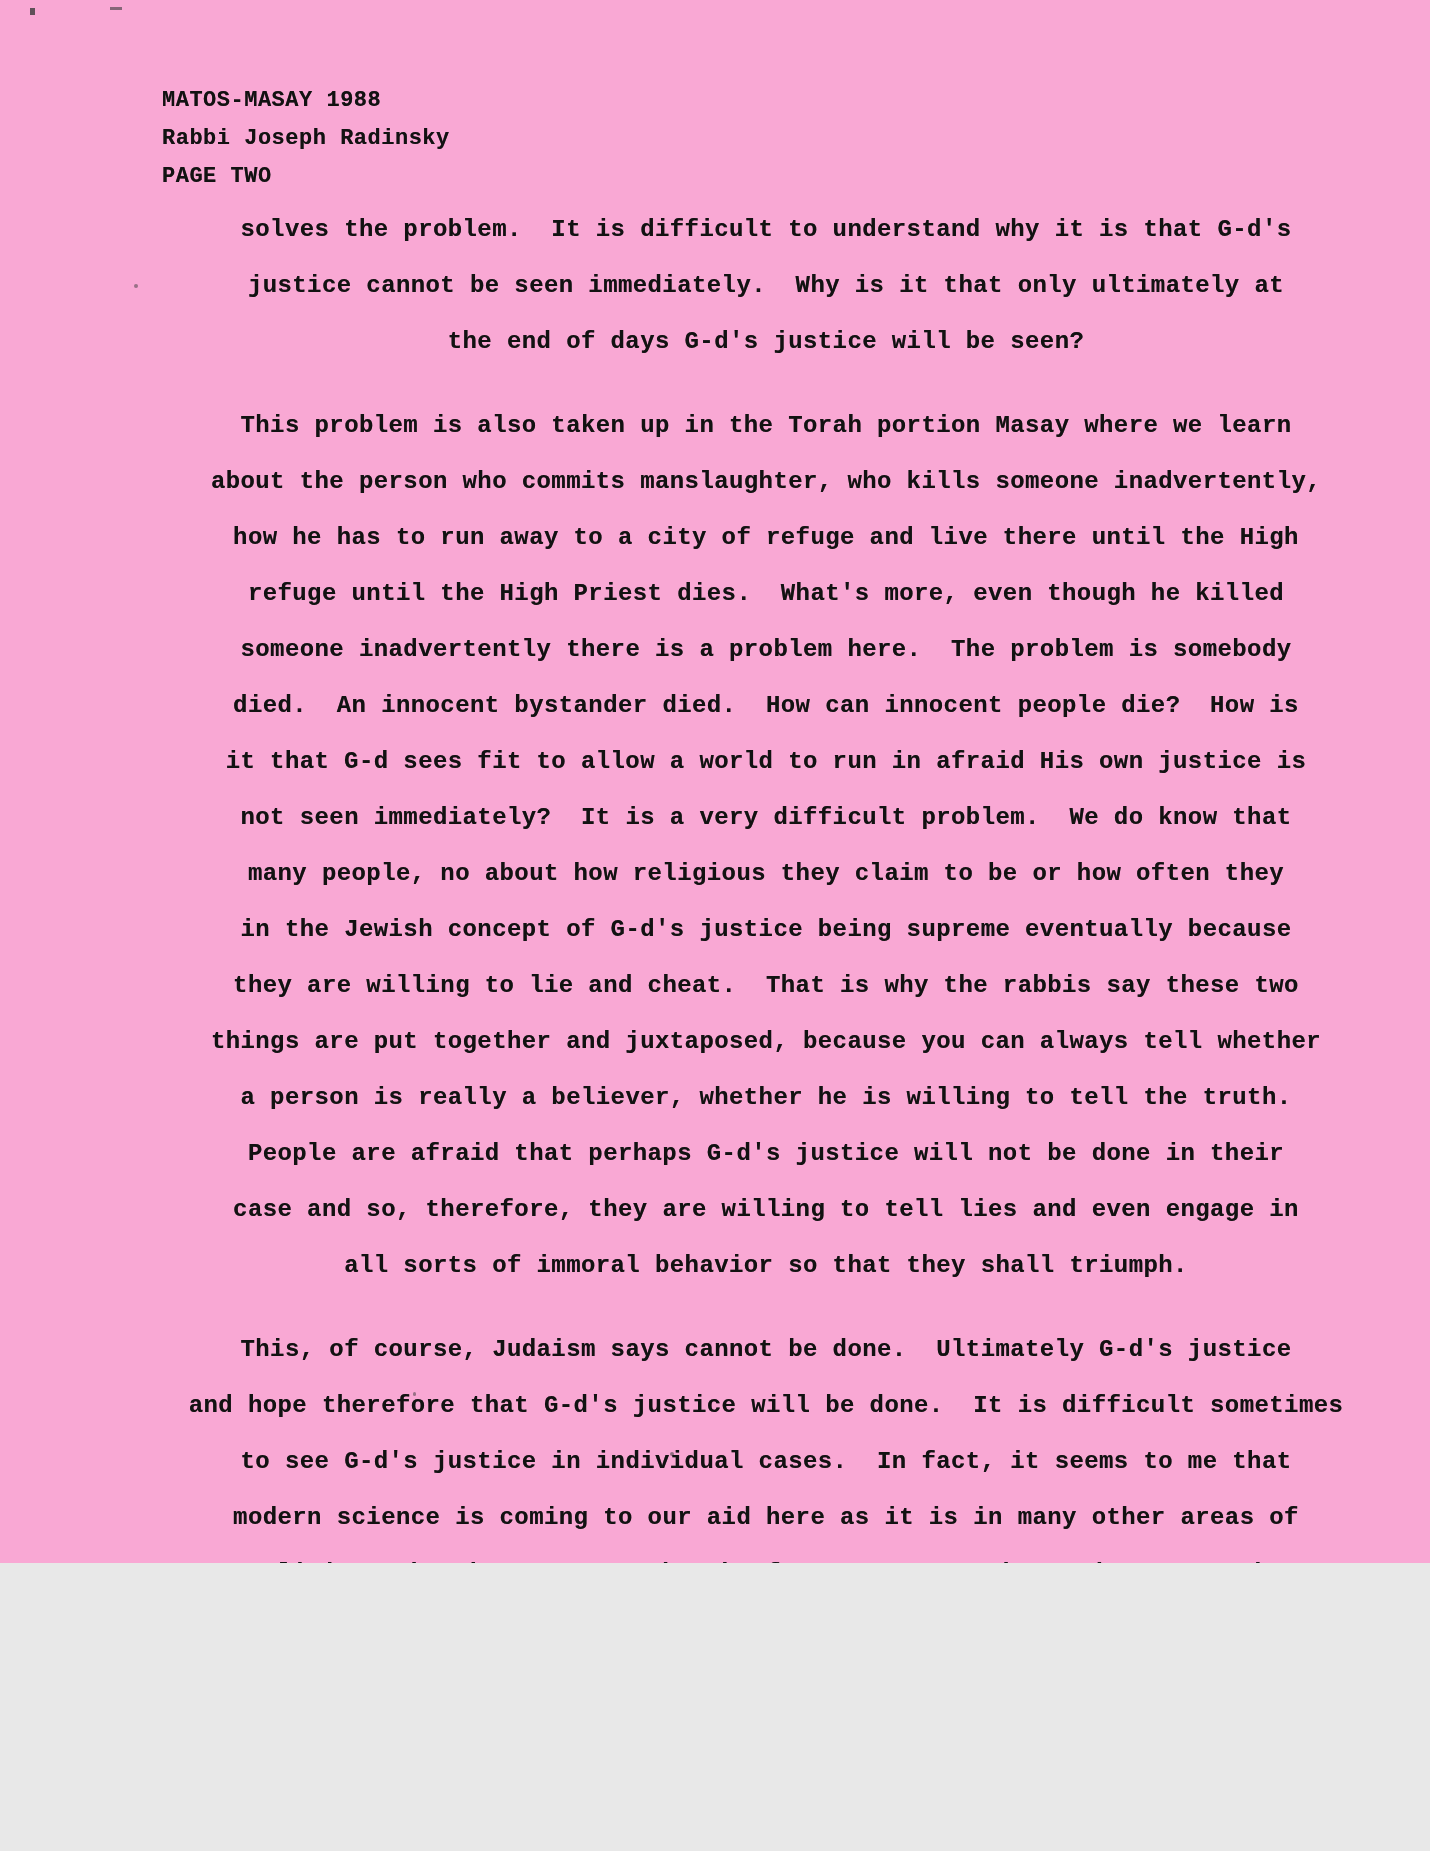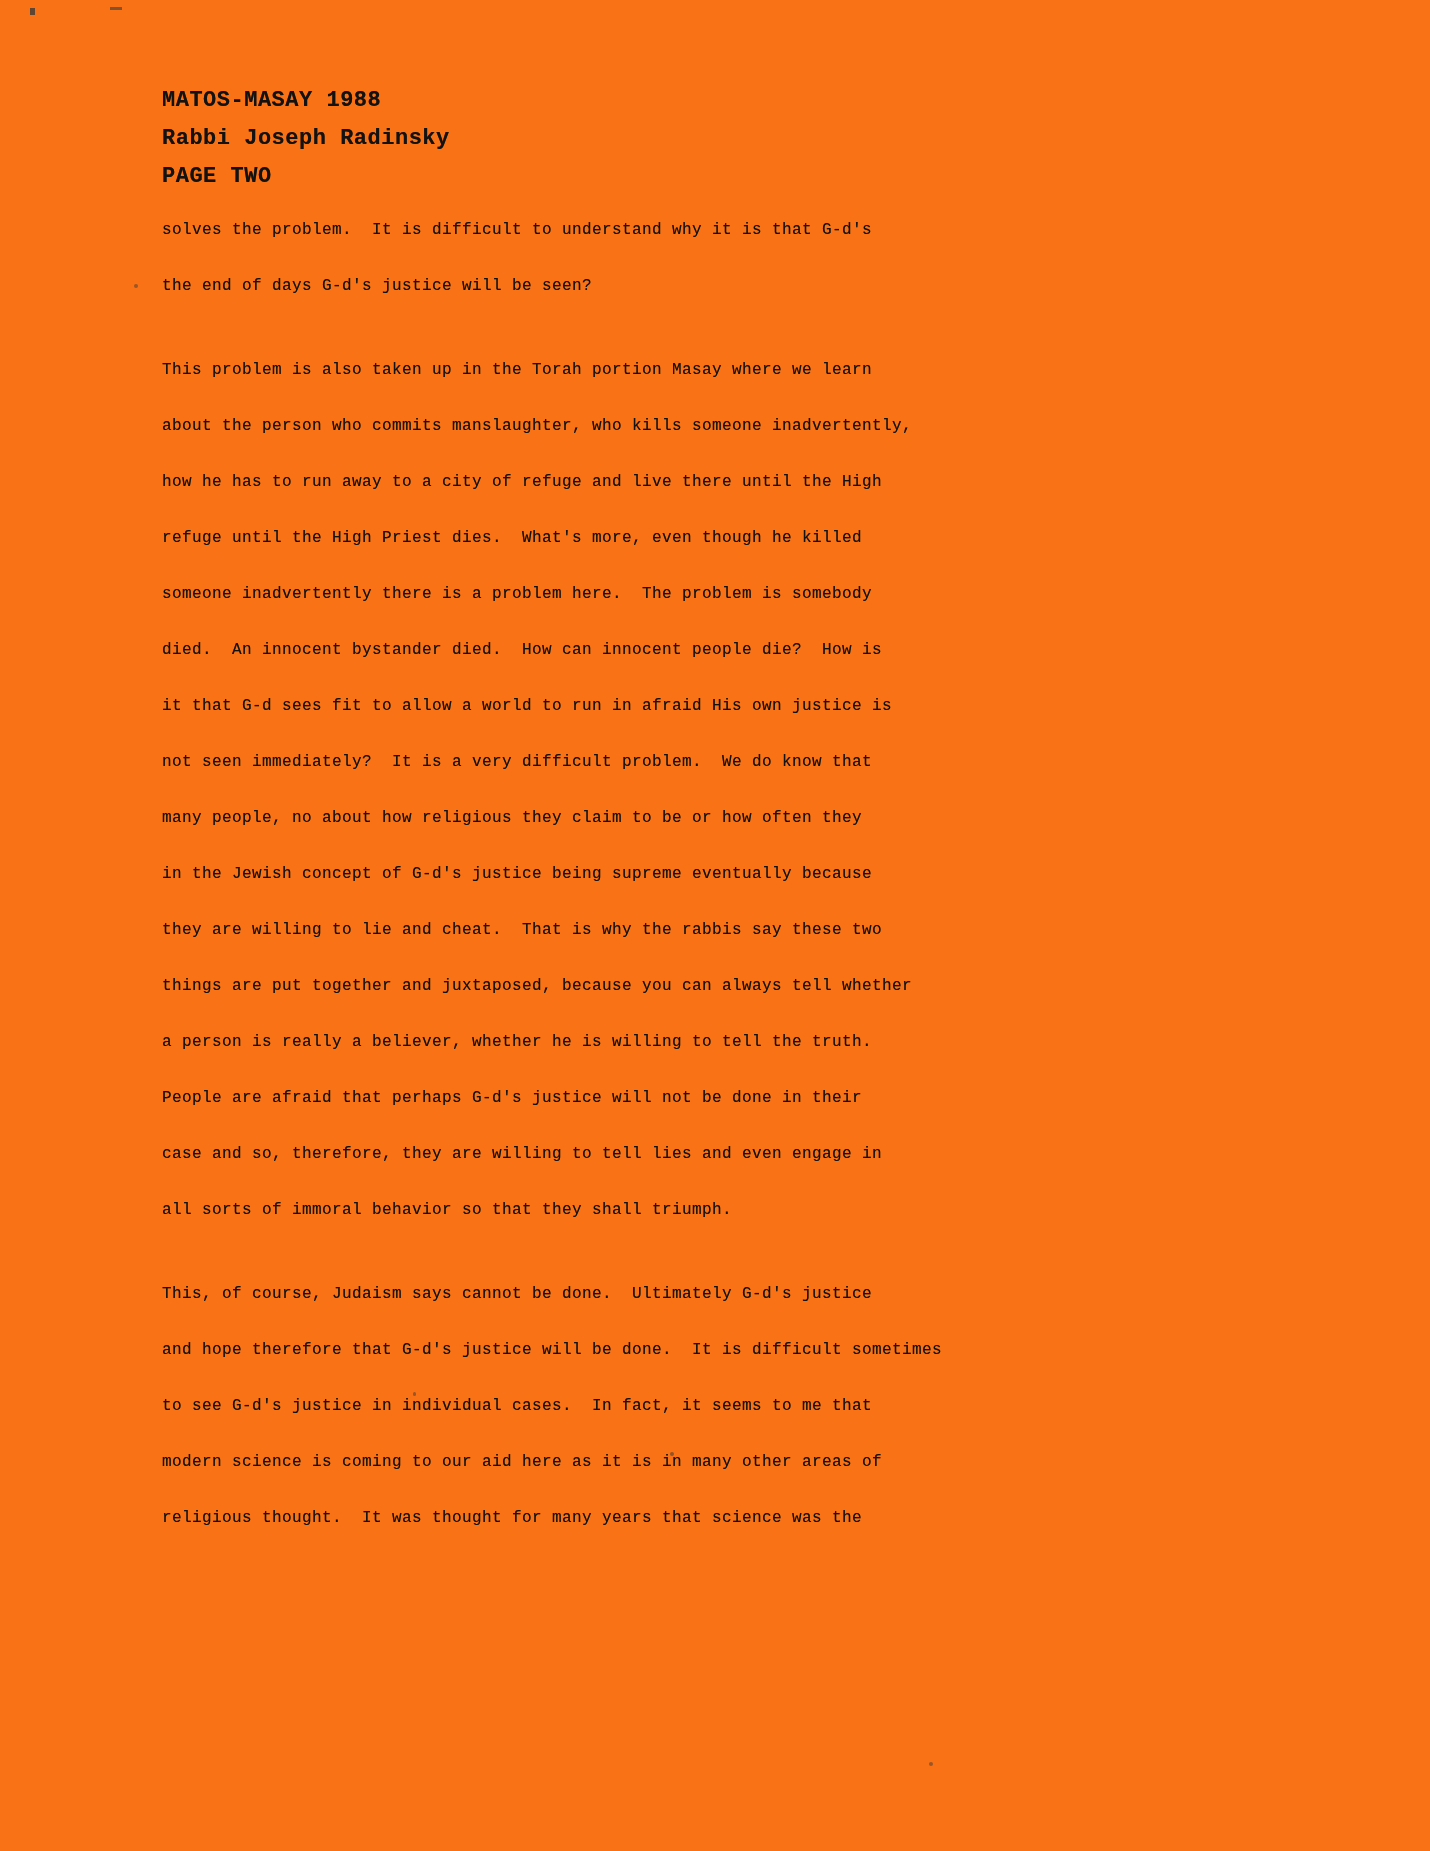--- a/index.html
+++ b/index.html
@@ -10,9 +10,9 @@
   .page {
     position: relative;
     width: 1430px;
-    height: 1851px;
+    height: 1563px;
     margin: 0 auto;
-    background: #f97316;
+    background: #f9a8d4;
     overflow: hidden;
     font-family: "Liberation Mono", "DejaVu Sans Mono", monospace;
     color: #121212;

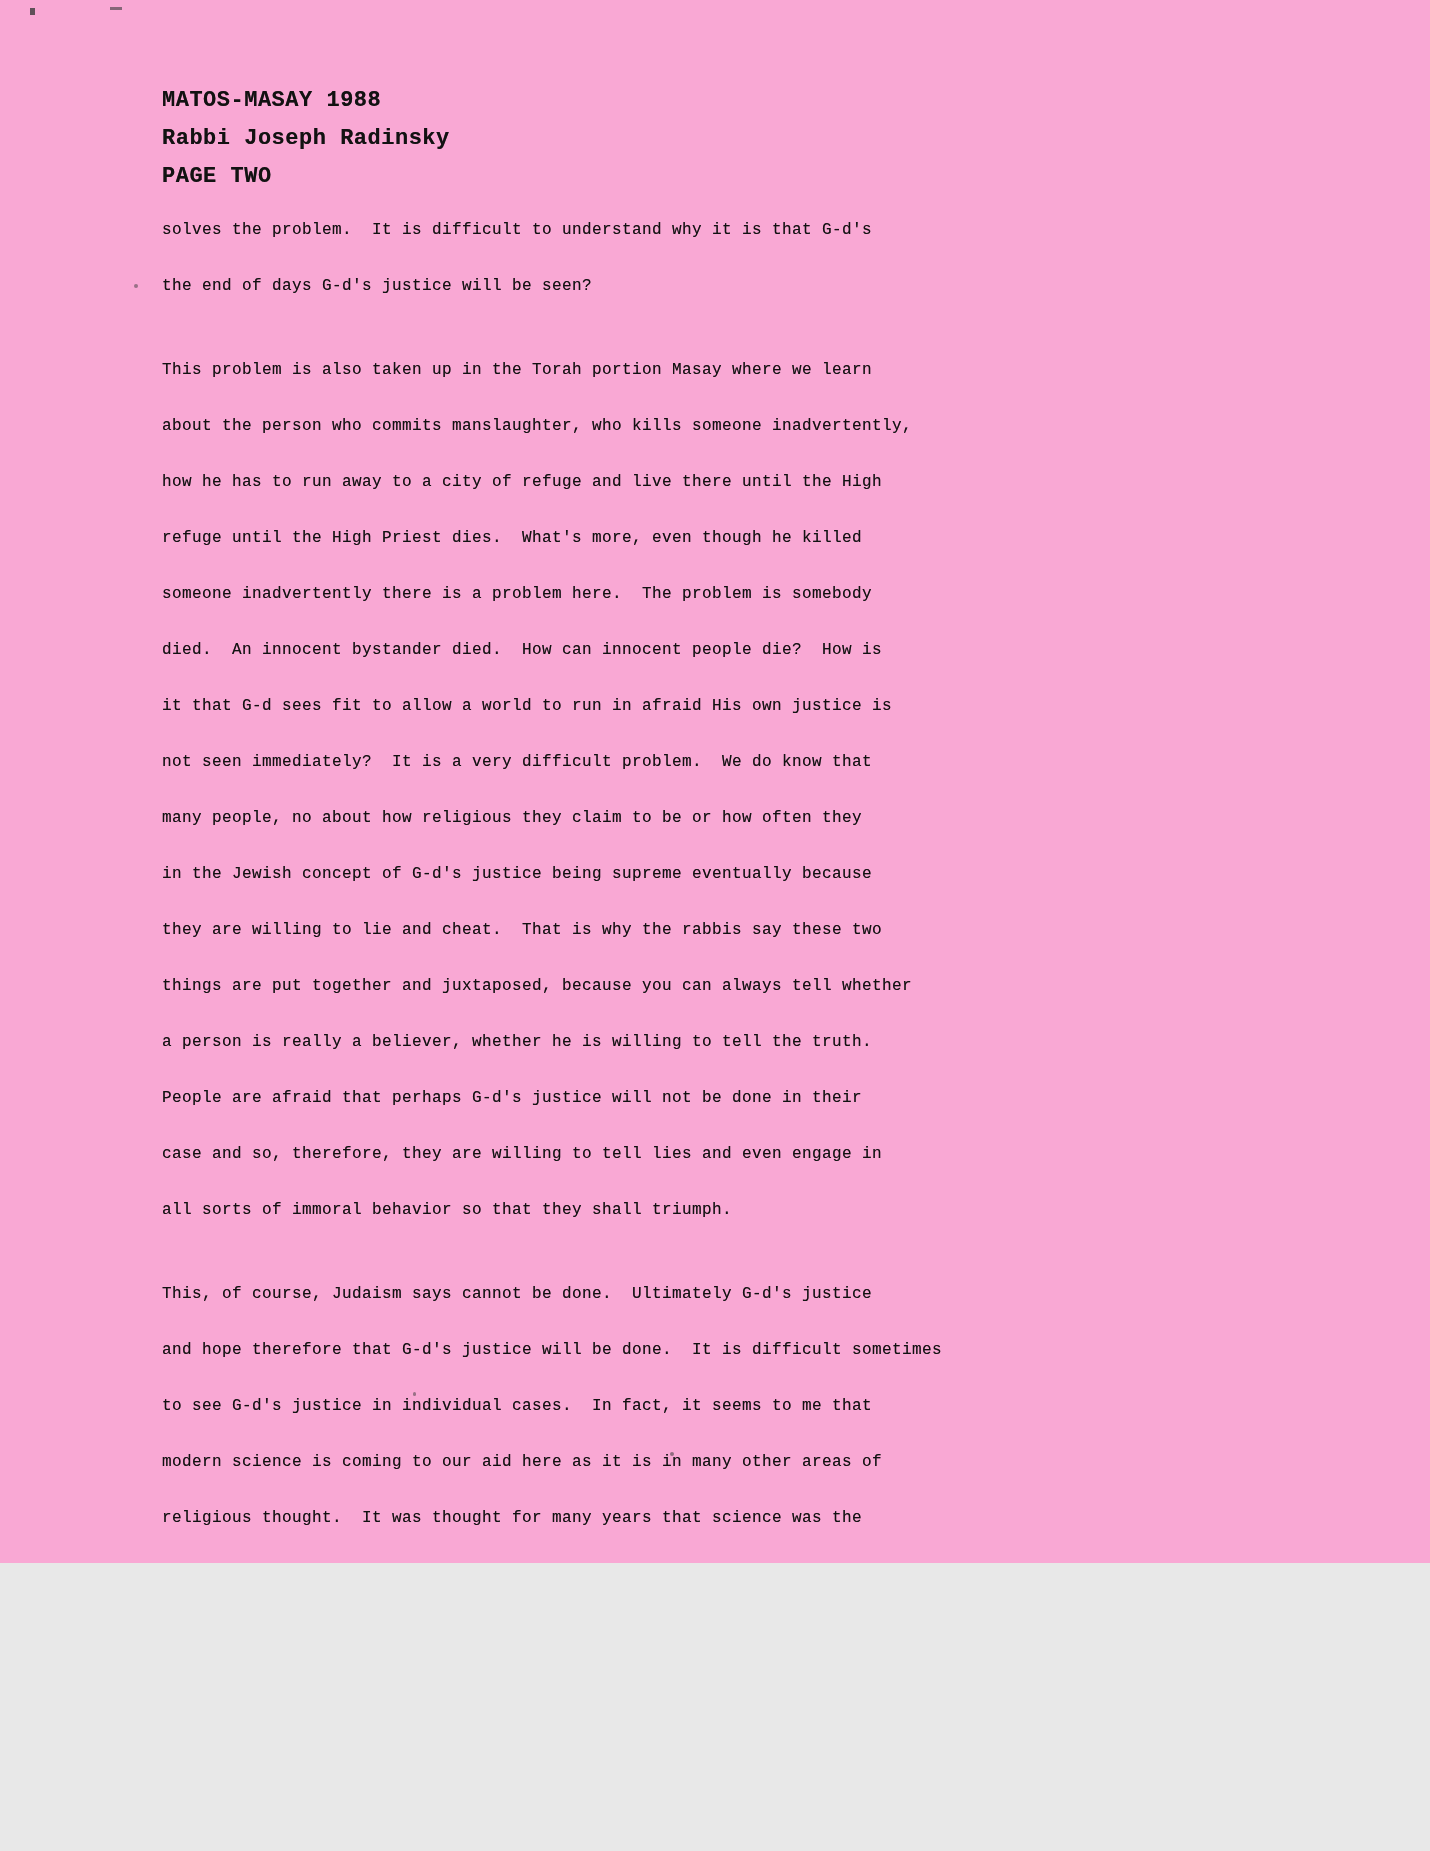--- a/index.html
+++ b/index.html
@@ -38,12 +38,13 @@
   .para.p2 { margin-top: 28px; }
   .para.p3 { margin-top: 28px; }
   .tline {
-    font-size: 16px;
+    font-size: 24px;
     line-height: 56px;
-    font-weight: normal;
+    font-weight: bold;
     white-space: pre;
     letter-spacing: 0.4px;
     text-shadow: 0 0 0.6px rgba(10,10,10,0.5);
+    text-align: center;
   }
   .artifact {
     position: absolute;

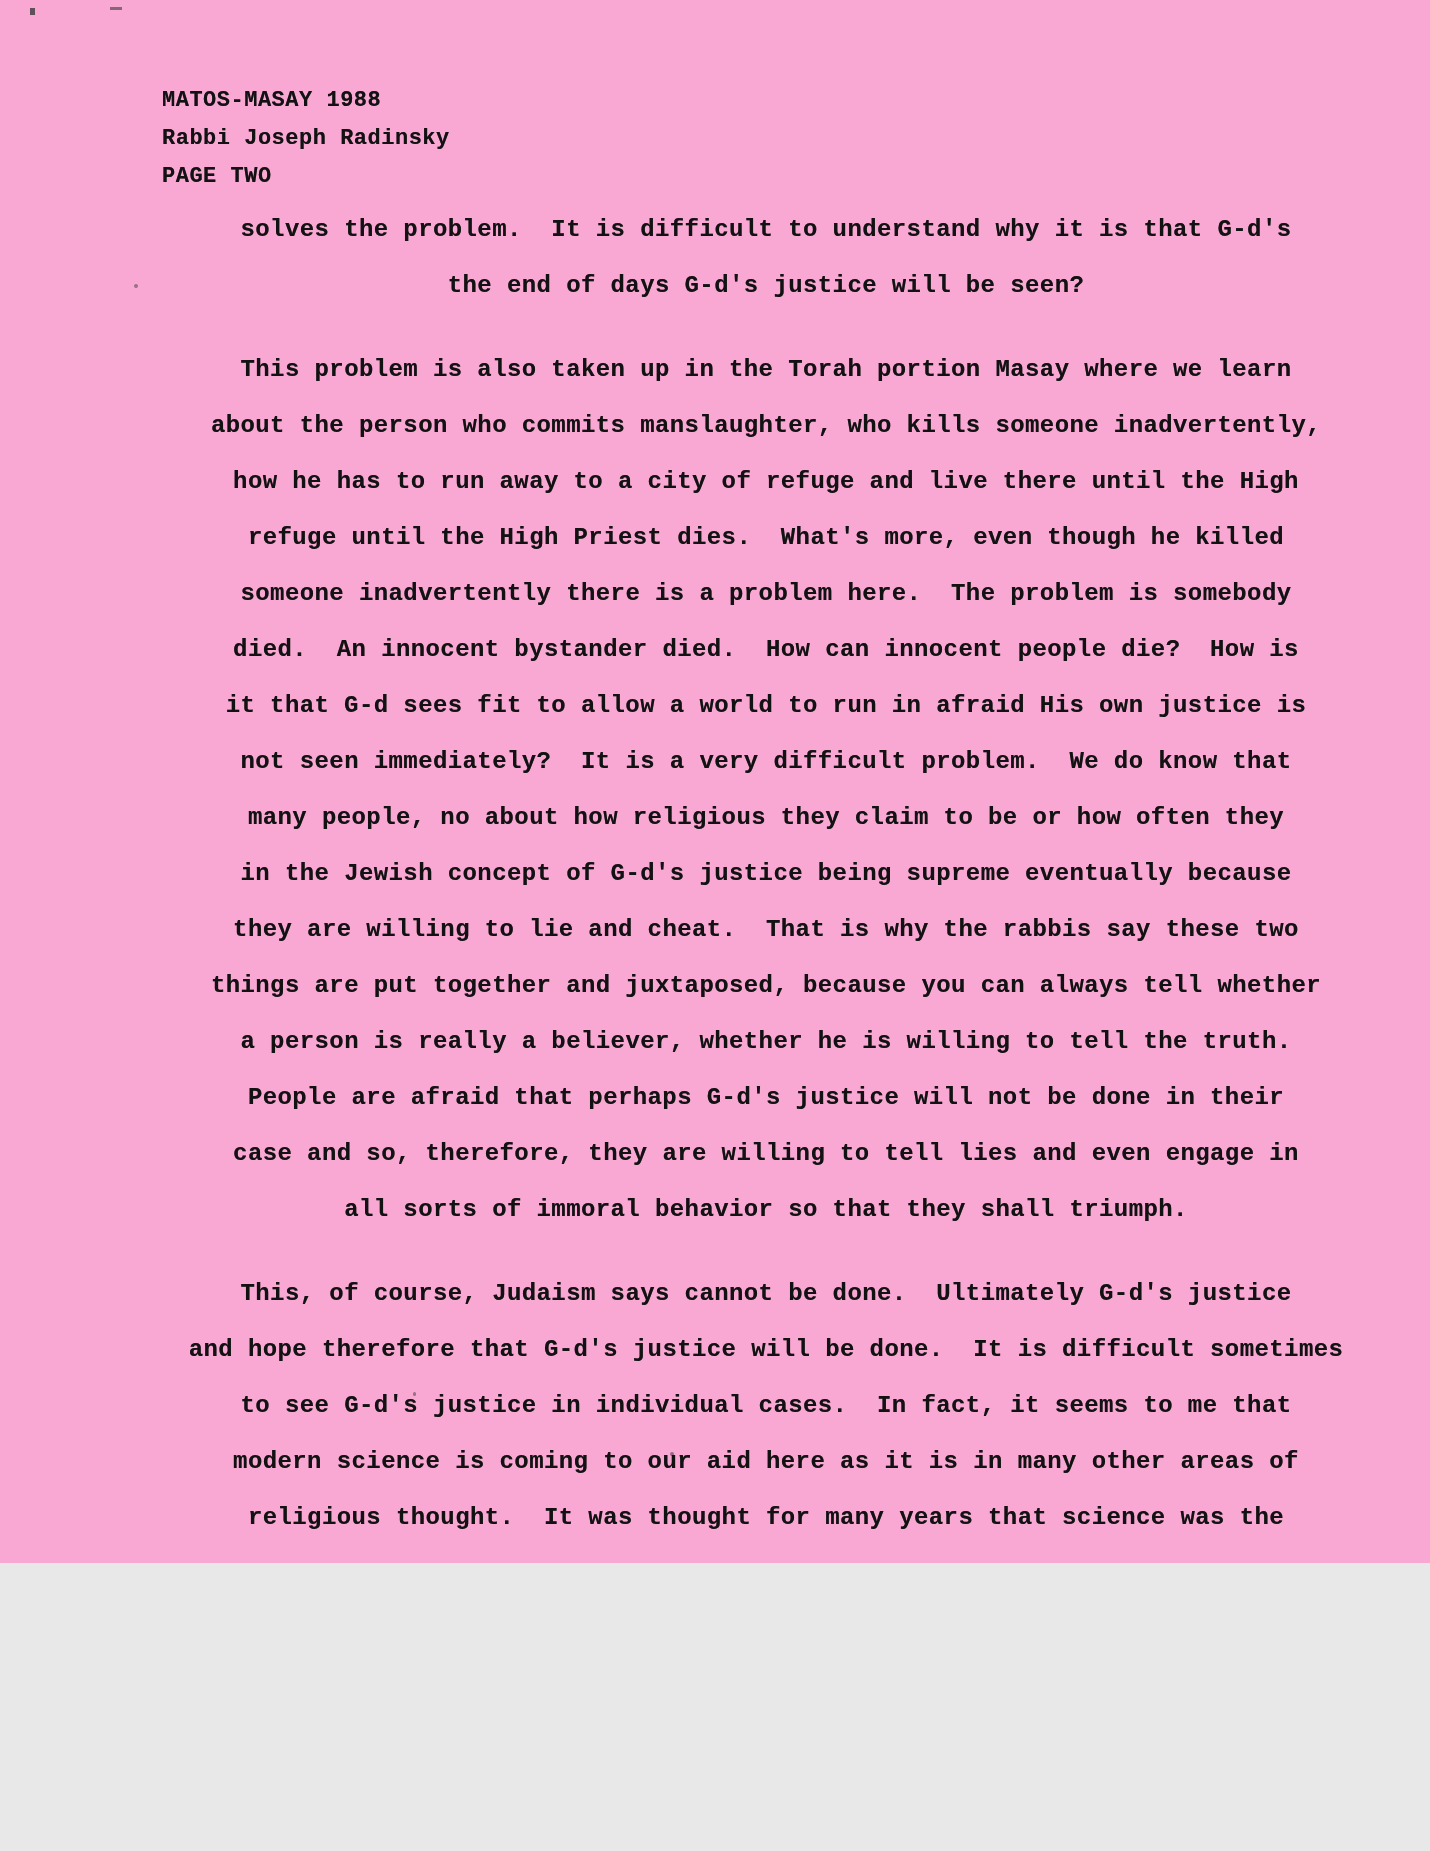--- a/index.html
+++ b/index.html
@@ -79,6 +79,7 @@
 
     <div class="para p1">
       <div class="tline">solves the problem.  It is difficult to understand why it is that G-d's</div>
+      <div class="tline">justice cannot be seen immediately.  Why is it that only ultimately at</div>
       <div class="tline">the end of days G-d's justice will be seen?</div>
     </div>
 

